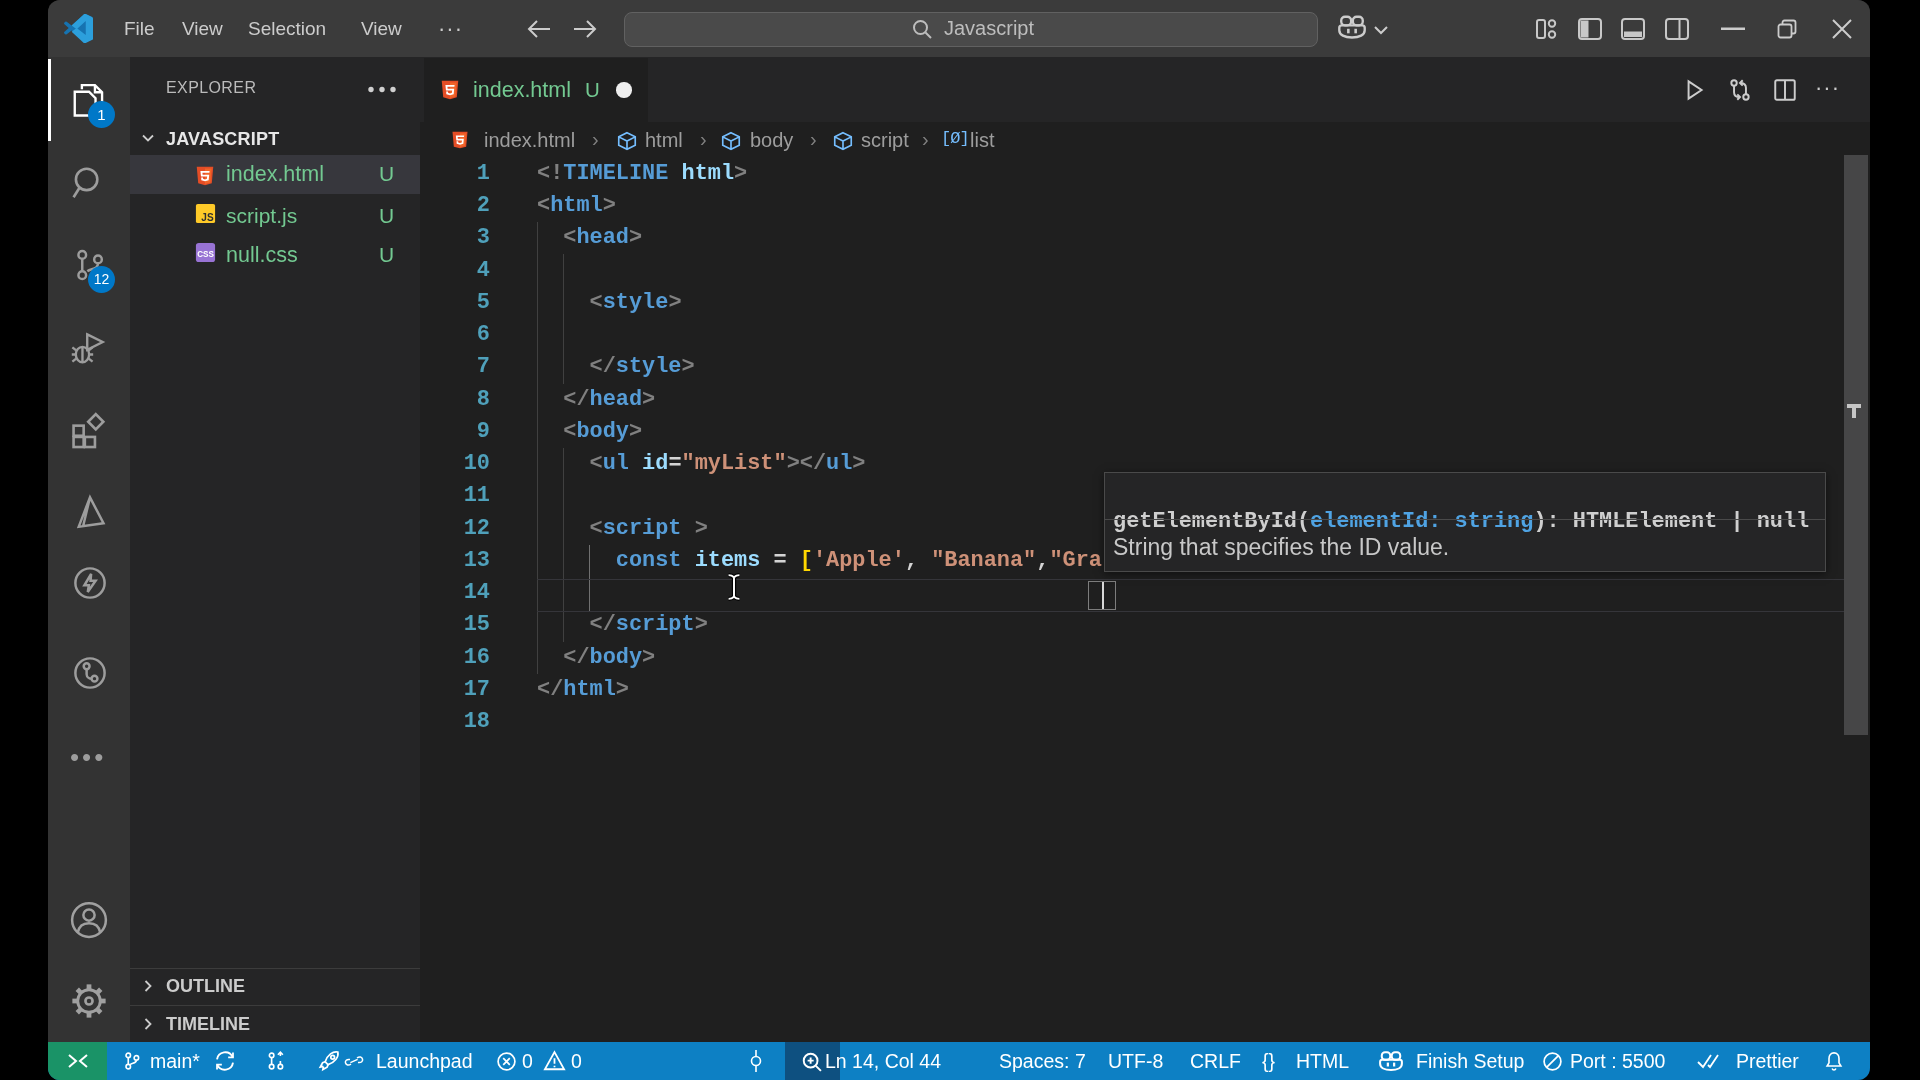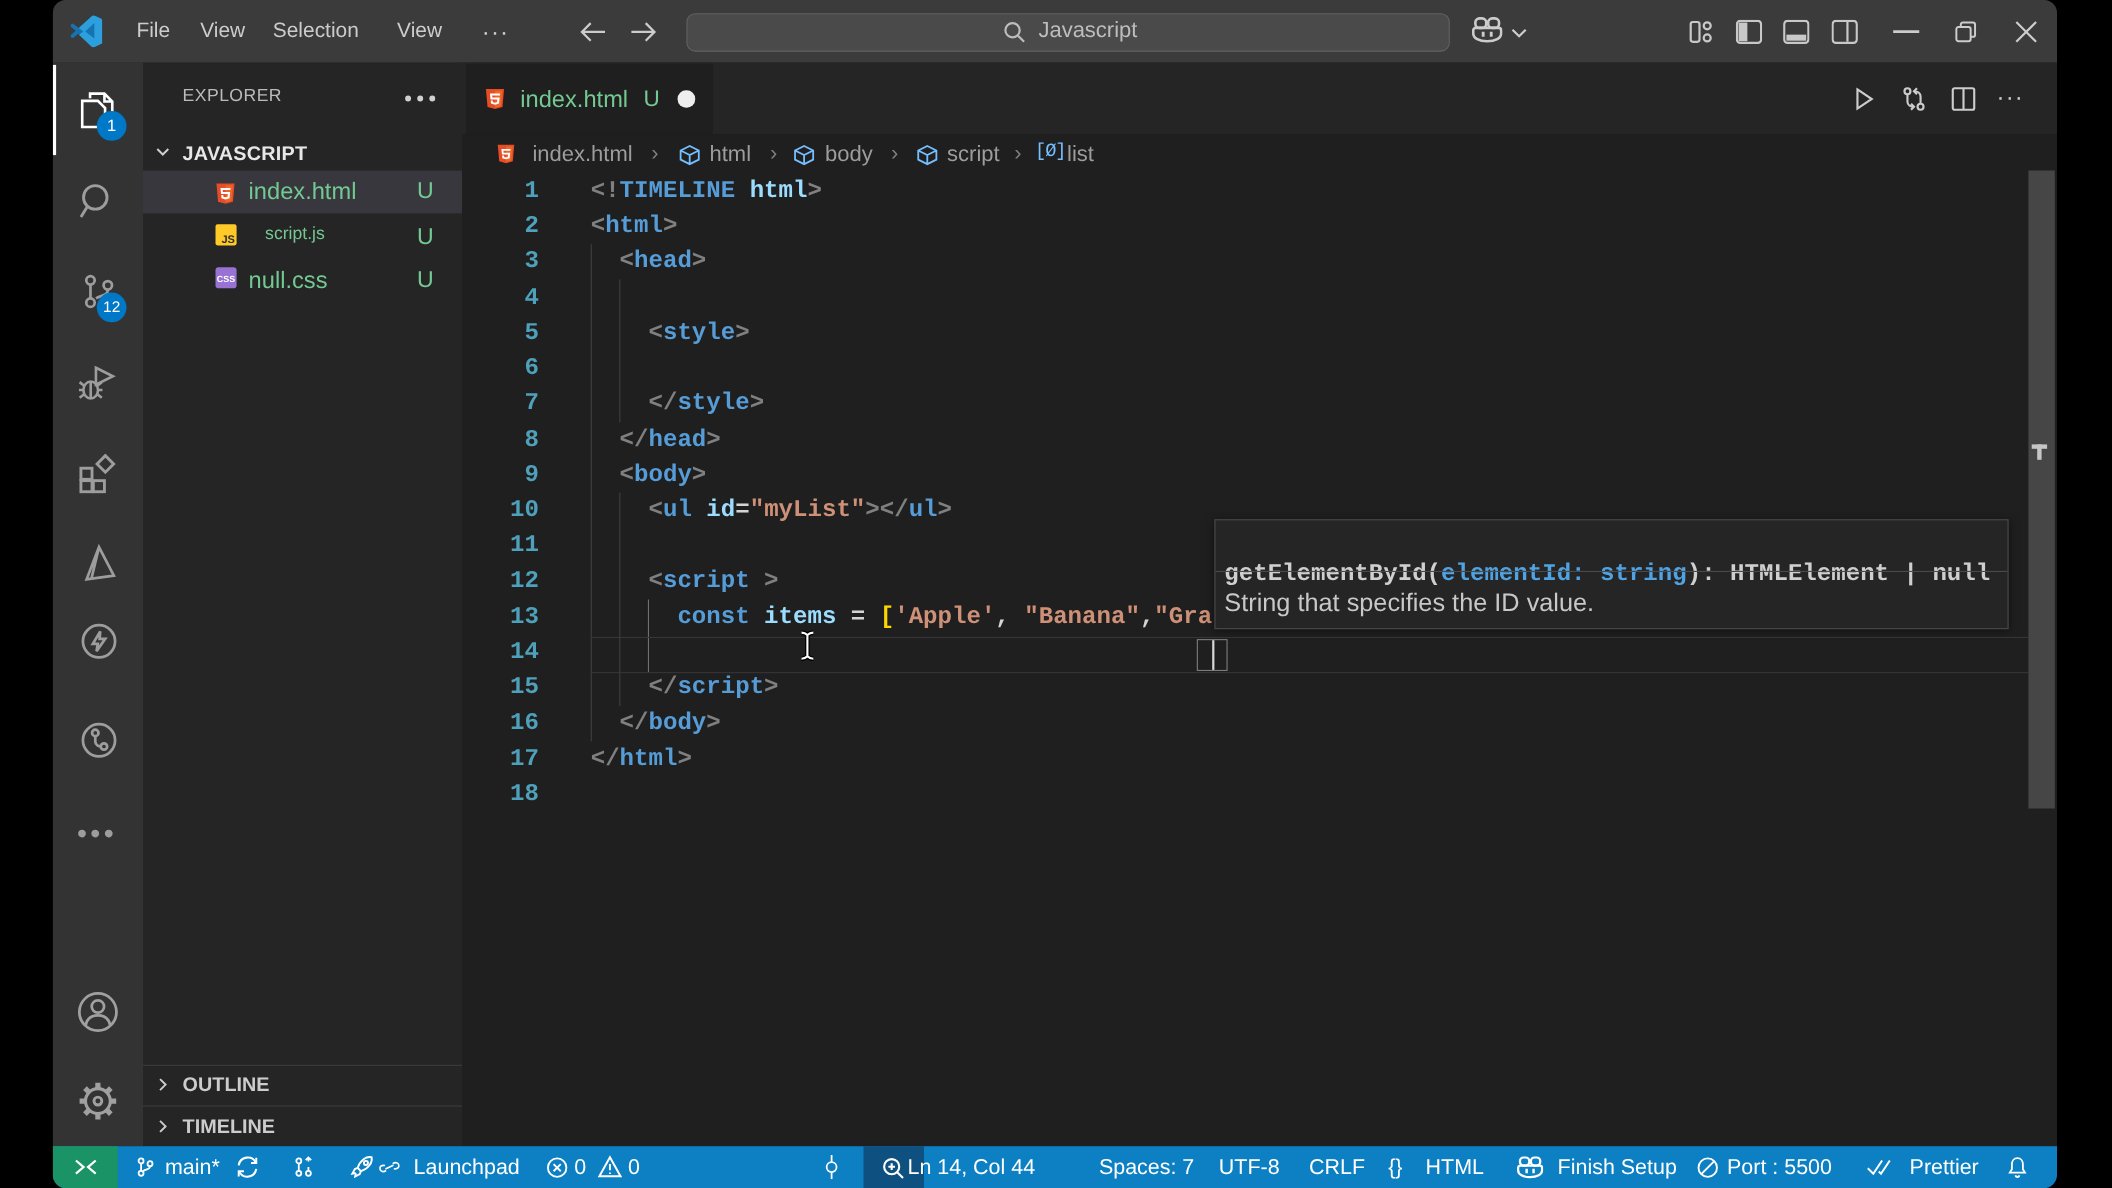--- a/index.html
+++ b/index.html
@@ -218,7 +218,7 @@
       <rect x="2" y="2" width="20" height="20" rx="2" fill="#ffca28"></rect>
       <text x="20.5" y="20" font-size="10.5" font-weight="bold" fill="#2e2e2e" text-anchor="end" font-family="Liberation Sans">JS</text>
     </svg>
-    <div class="abs" style="left:111px;top:147px;color:#73c991;font-size:16px;">script.js</div>
+    <div class="abs" style="left:96px;top:147px;color:#73c991;font-size:21px;">script.js</div>
     <div class="abs" style="left:249px;top:147px;color:#73c991;font-size:21px;">U</div>
 
     <svg class="abs" style="left:64px;top:184px" width="23" height="23" viewBox="0 0 24 24">

